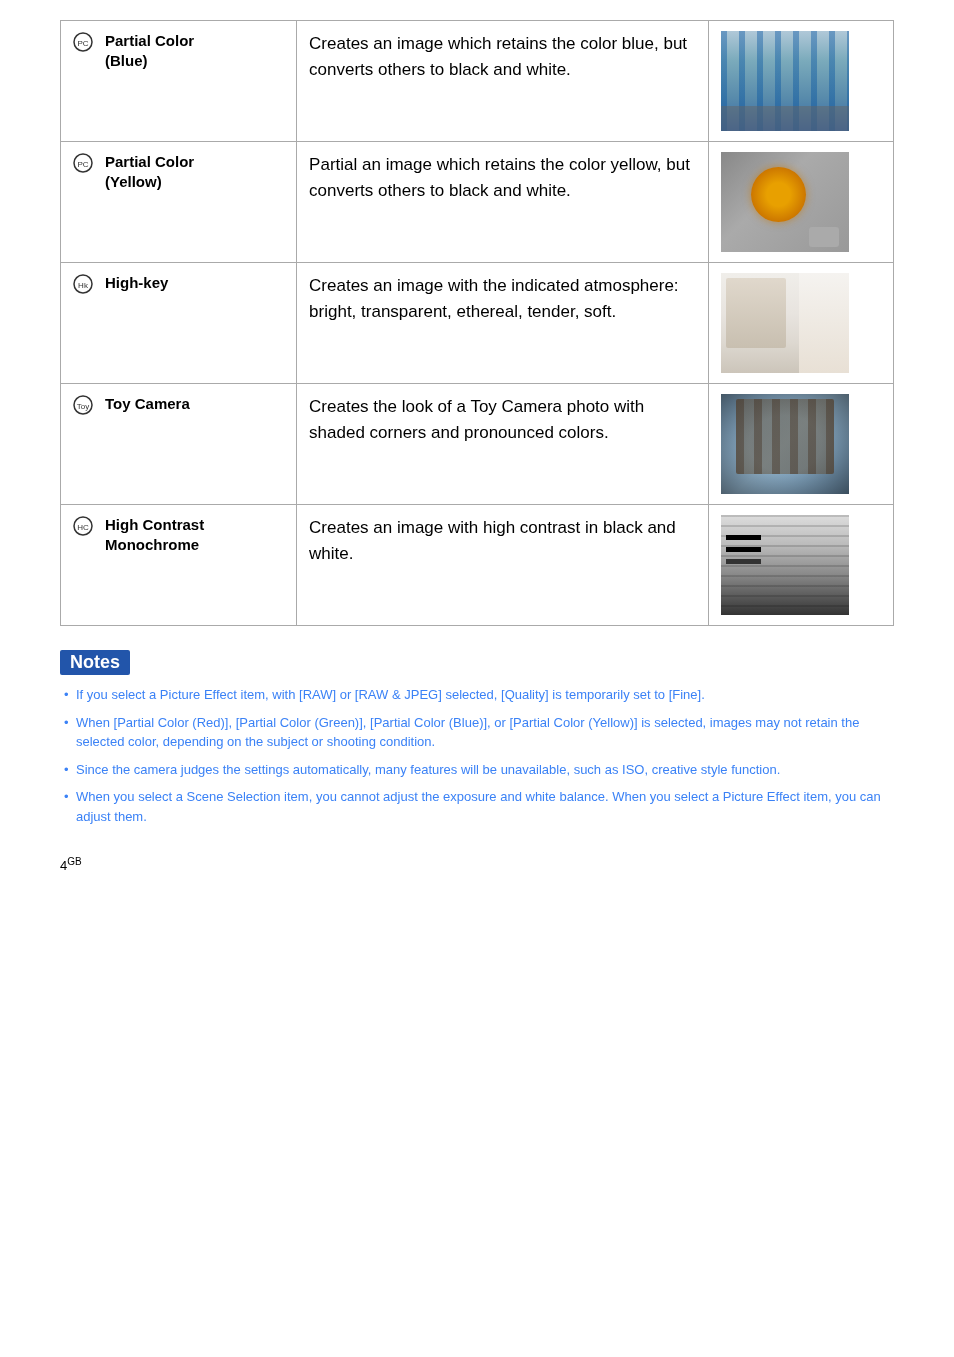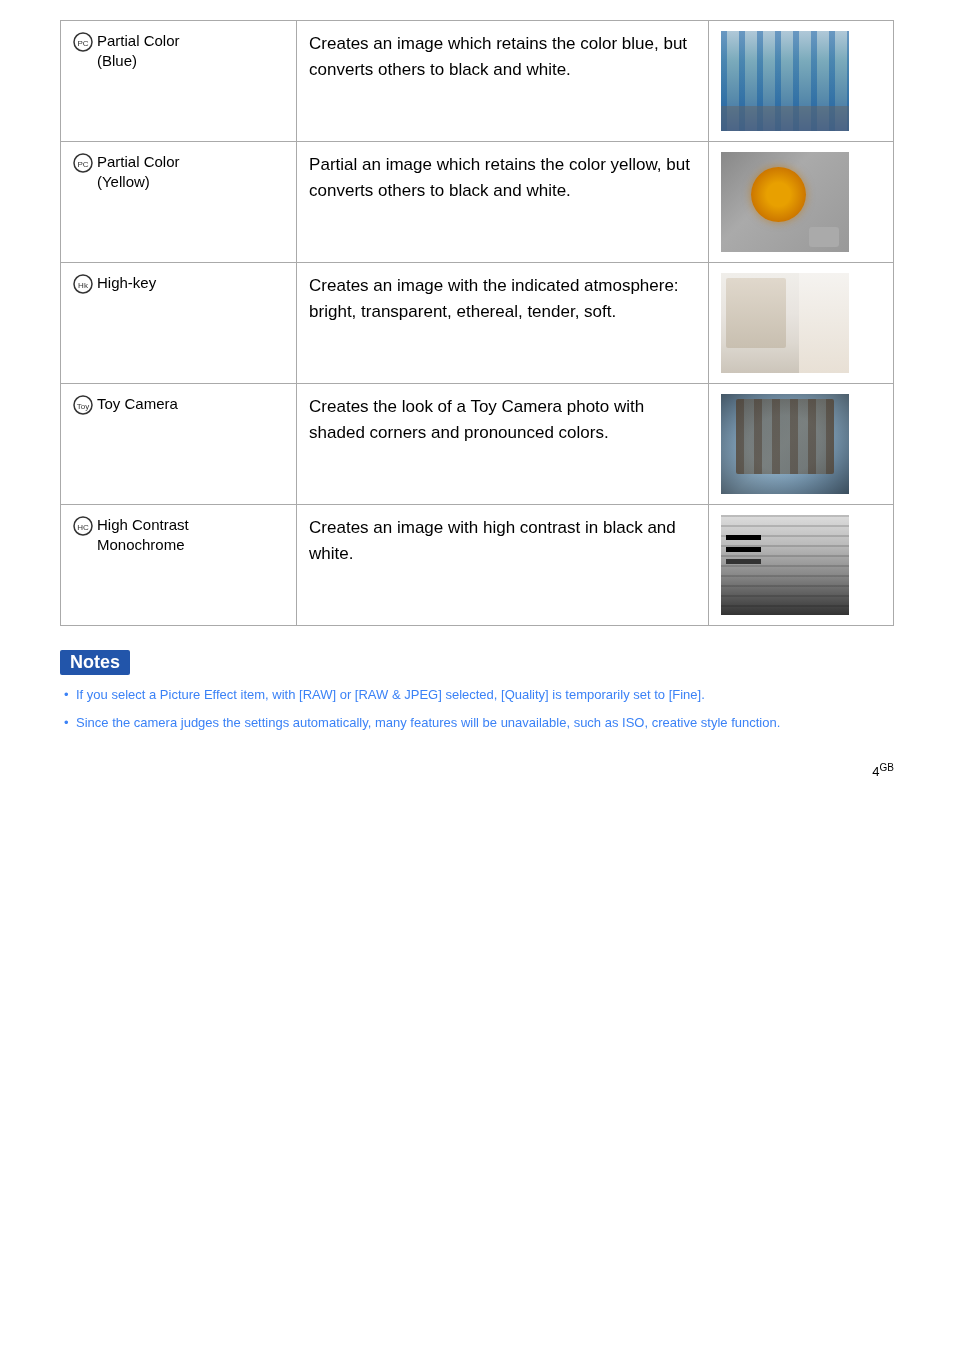--- a/index.html
+++ b/index.html
@@ -34,7 +34,7 @@
     .name-cell .icon-label {
       display: flex;
       align-items: flex-start;
-      gap: 4px;
+      gap: 12px;
     }
 
     .name-cell .icon-symbol {

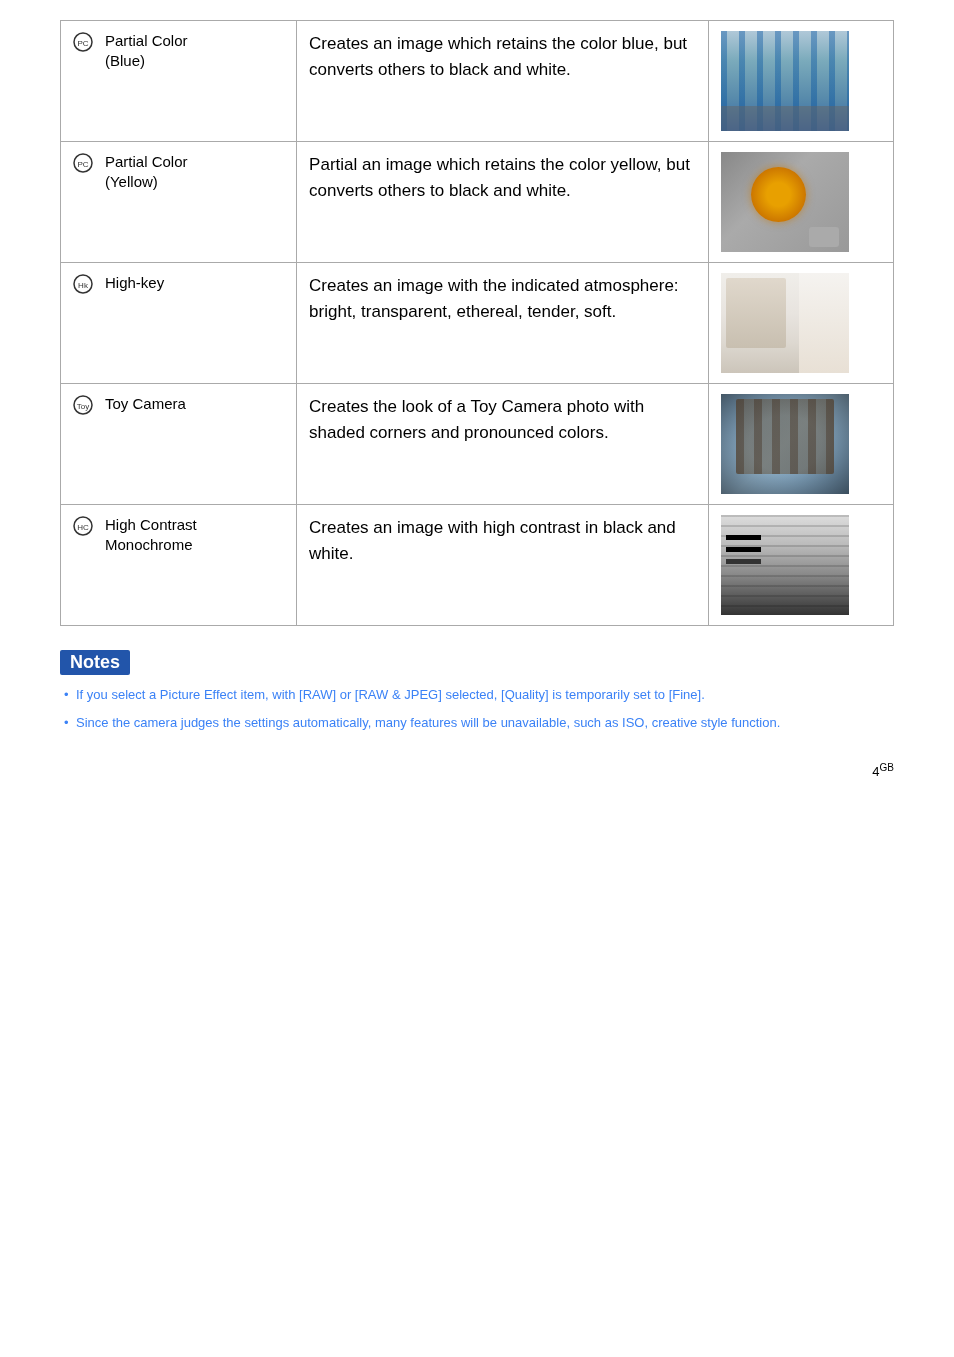--- a/index.html
+++ b/index.html
@@ -45,7 +45,7 @@
     }
 
     .name-cell .effect-name {
-      font-weight: normal;
+      font-weight: bold;
       font-size: 15px;
       line-height: 1.3;
     }

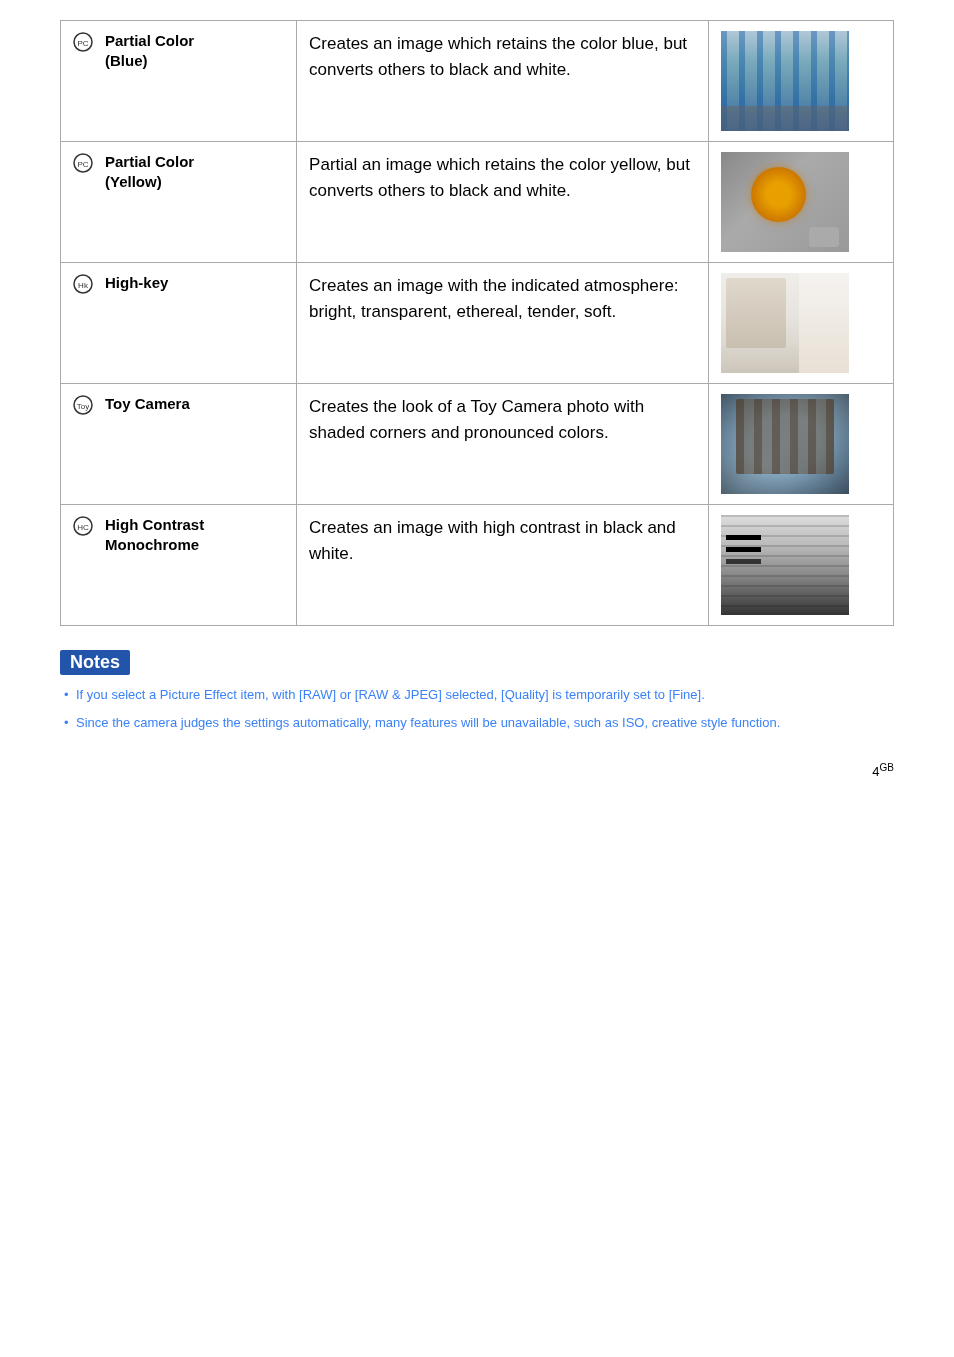--- a/index.html
+++ b/index.html
@@ -324,6 +324,7 @@
   <div class="notes-header">Notes</div>
   <ul class="notes-list" id="notes-list">
   <li>If you select a Picture Effect item, with [RAW] or [RAW &amp; JPEG] selected, [Quality] is temporarily set to [Fine].</li>
+      <li>When [Partial Color (Red)], [Partial Color (Green)], [Partial Color (Blue)], or [Partial Color (Yellow)] is selected, images may not retain the selected color, depending on the subject or shooting condition.</li>
       <li>Since the camera judges the settings automatically, many features will be unavailable, such as ISO, creative style function.</li>
     </ul>
 </div>

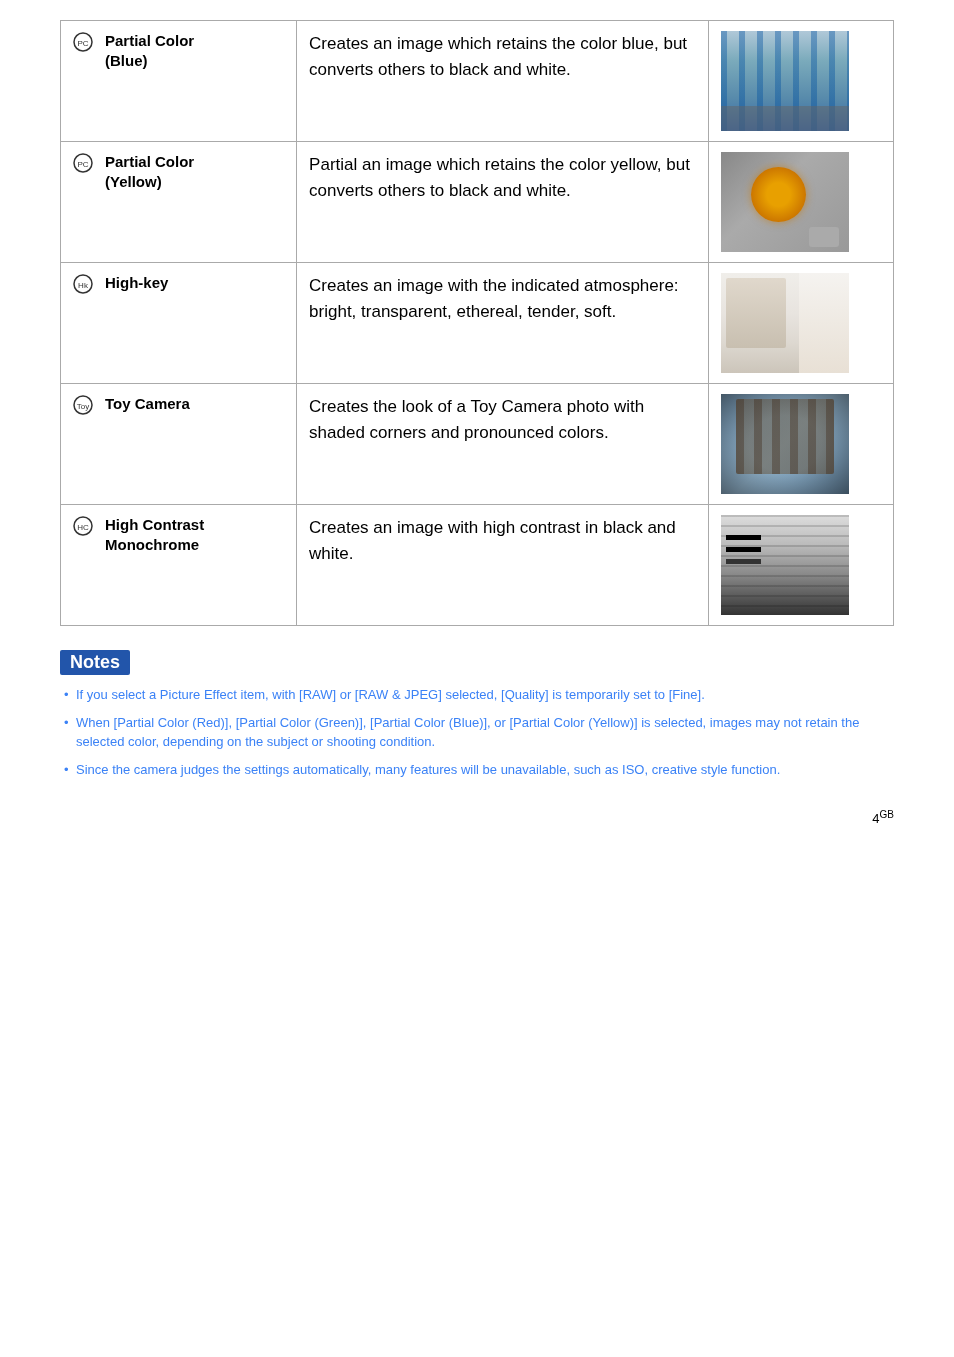--- a/index.html
+++ b/index.html
@@ -326,6 +326,7 @@
   <li>If you select a Picture Effect item, with [RAW] or [RAW &amp; JPEG] selected, [Quality] is temporarily set to [Fine].</li>
       <li>When [Partial Color (Red)], [Partial Color (Green)], [Partial Color (Blue)], or [Partial Color (Yellow)] is selected, images may not retain the selected color, depending on the subject or shooting condition.</li>
       <li>Since the camera judges the settings automatically, many features will be unavailable, such as ISO, creative style function.</li>
+      <li>When you select a Scene Selection item, you cannot adjust the exposure and white balance. When you select a Picture Effect item, you can adjust them.</li>
     </ul>
 </div>
 

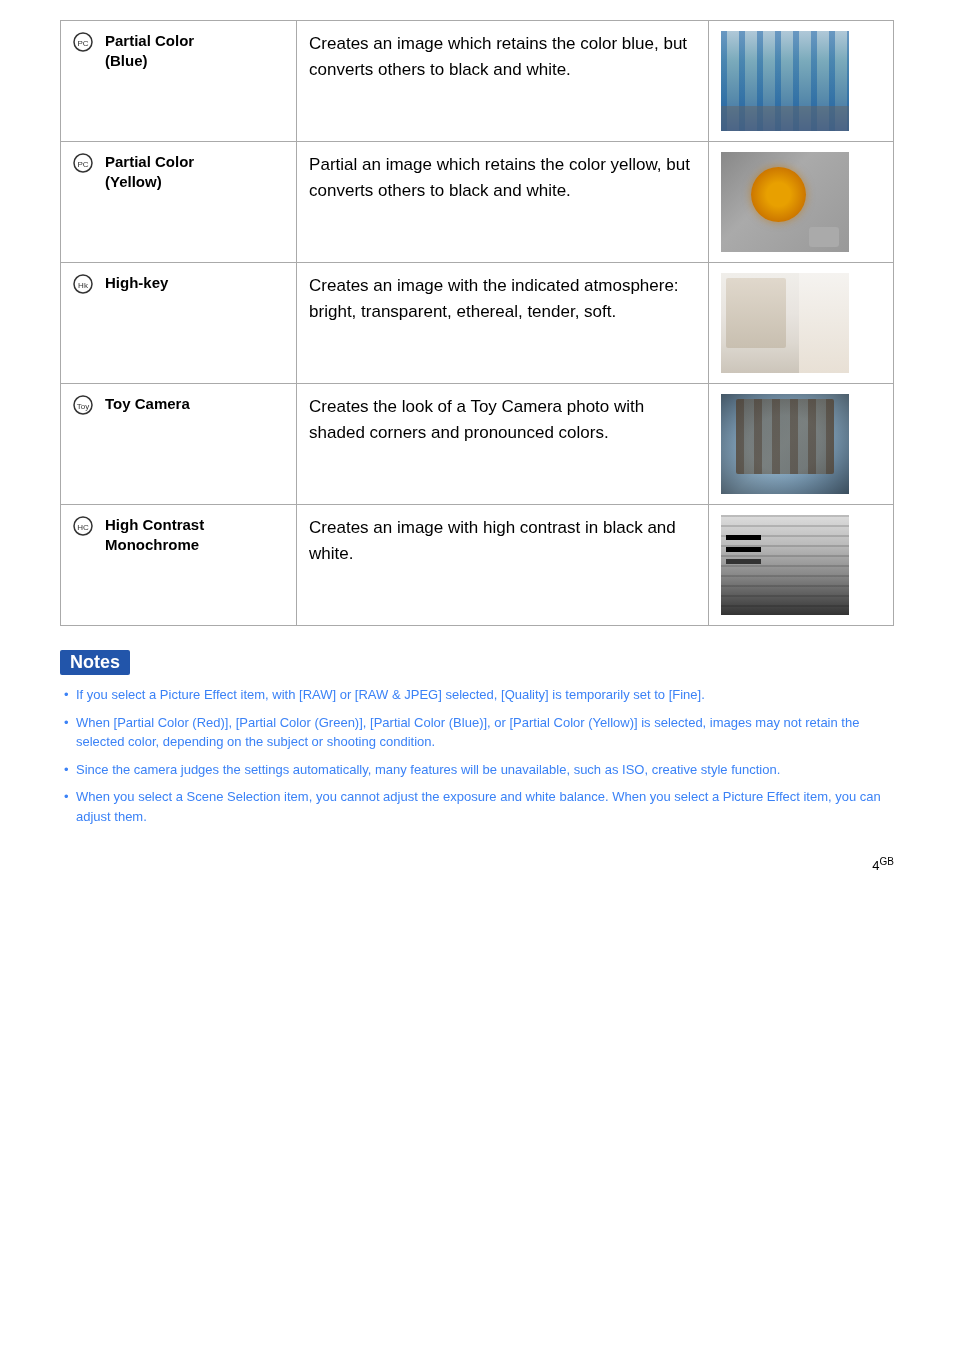--- a/index.html
+++ b/index.html
@@ -227,7 +227,7 @@
     }
 
     .page-number {
-      text-align: right;
+      text-align: left;
       font-size: 13px;
       margin-top: 30px;
       color: #000;

